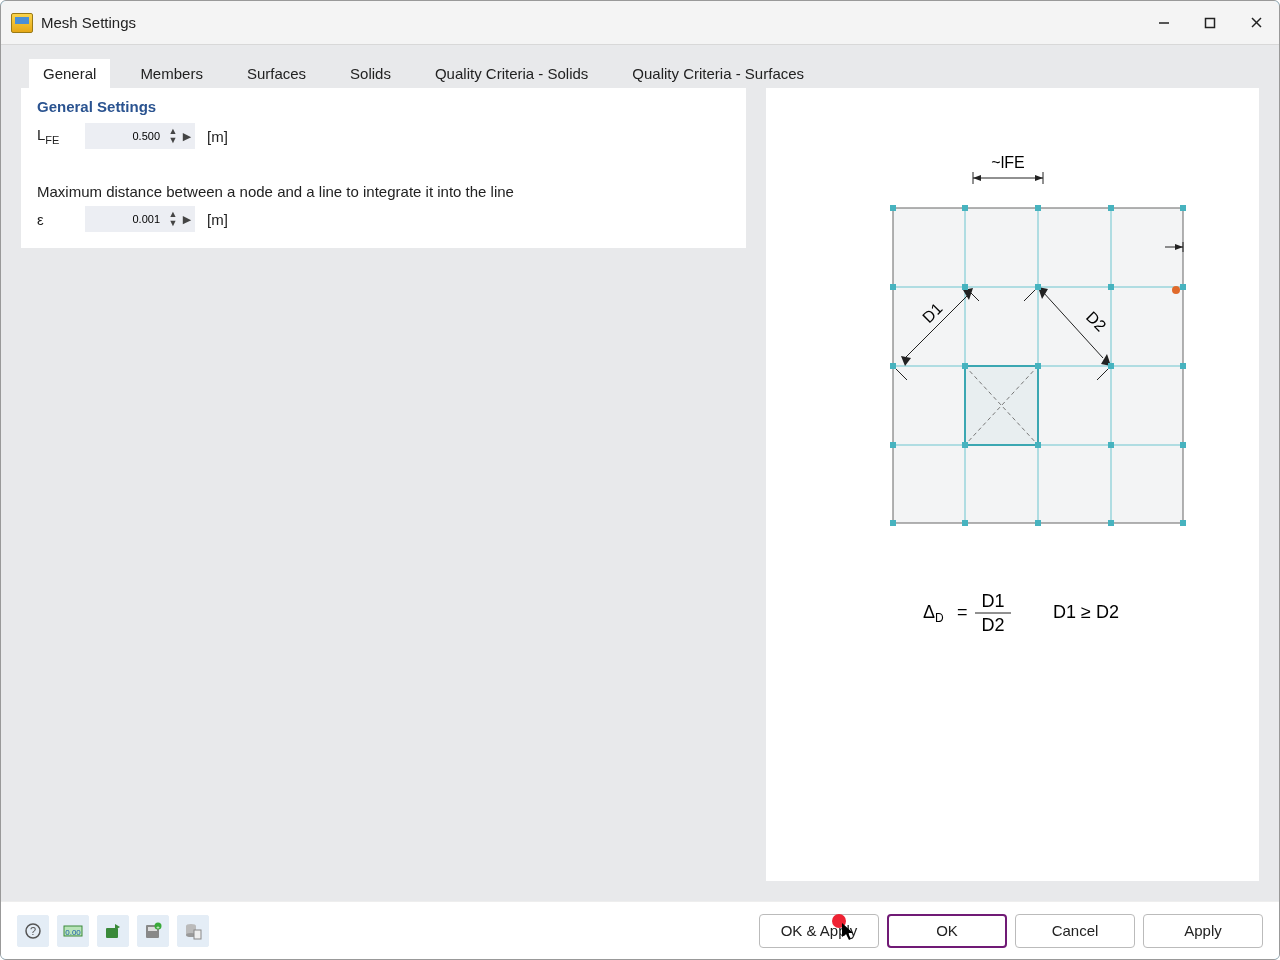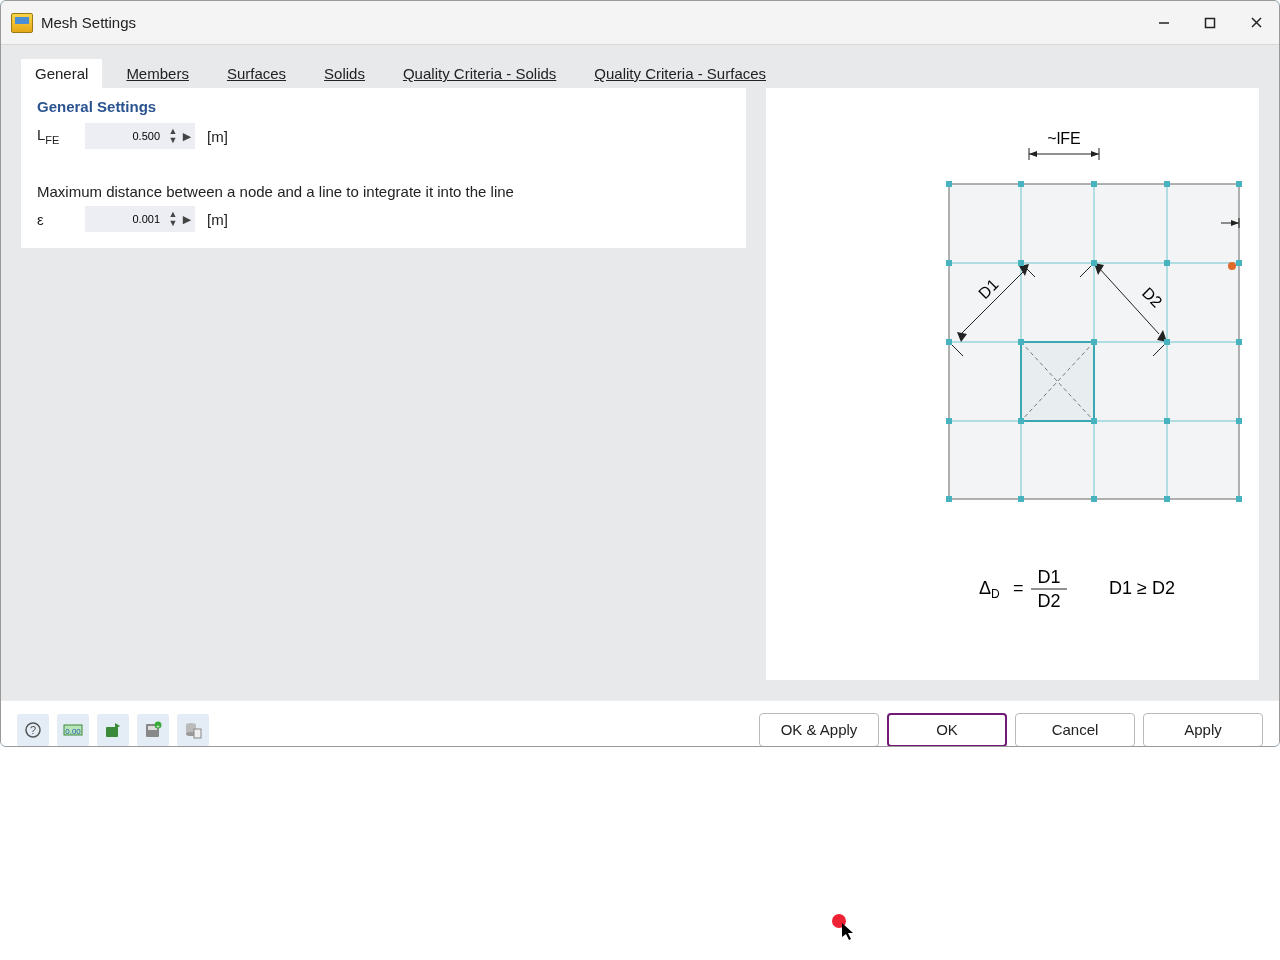--- a/index.html
+++ b/index.html
@@ -4,7 +4,7 @@
 <style>
   * { box-sizing: border-box; }
   html, body { margin: 0; padding: 0; font-family: "Segoe UI", Arial, sans-serif; font-size: 14px; color: #222; background: #fff; }
-  .window { width: 1280px; height: 747px; border: 1px solid #999; border-radius: 6px; overflow: hidden; display: flex; flex-direction: column; background: #7dd3fc; }
+  .window { width: 1280px; height: 960px; border: 1px solid #999; border-radius: 6px; overflow: hidden; display: flex; flex-direction: column; background: #7dd3fc; }
   .titlebar { height: 44px; display: flex; align-items: center; border-bottom: 1px solid #d8d8d8; background: #f4f4f4; }
   .titlebar .app-icon { width: 22px; height: 20px; margin: 0 8px 0 10px; background: linear-gradient(#fbd44a, #e6a816); border: 1px solid #9a7a15; border-radius: 2px; position: relative; }
   .titlebar .app-icon::after { content:""; position:absolute; left:3px; top:3px; width:14px; height:7px; background:#4a8fd6; }

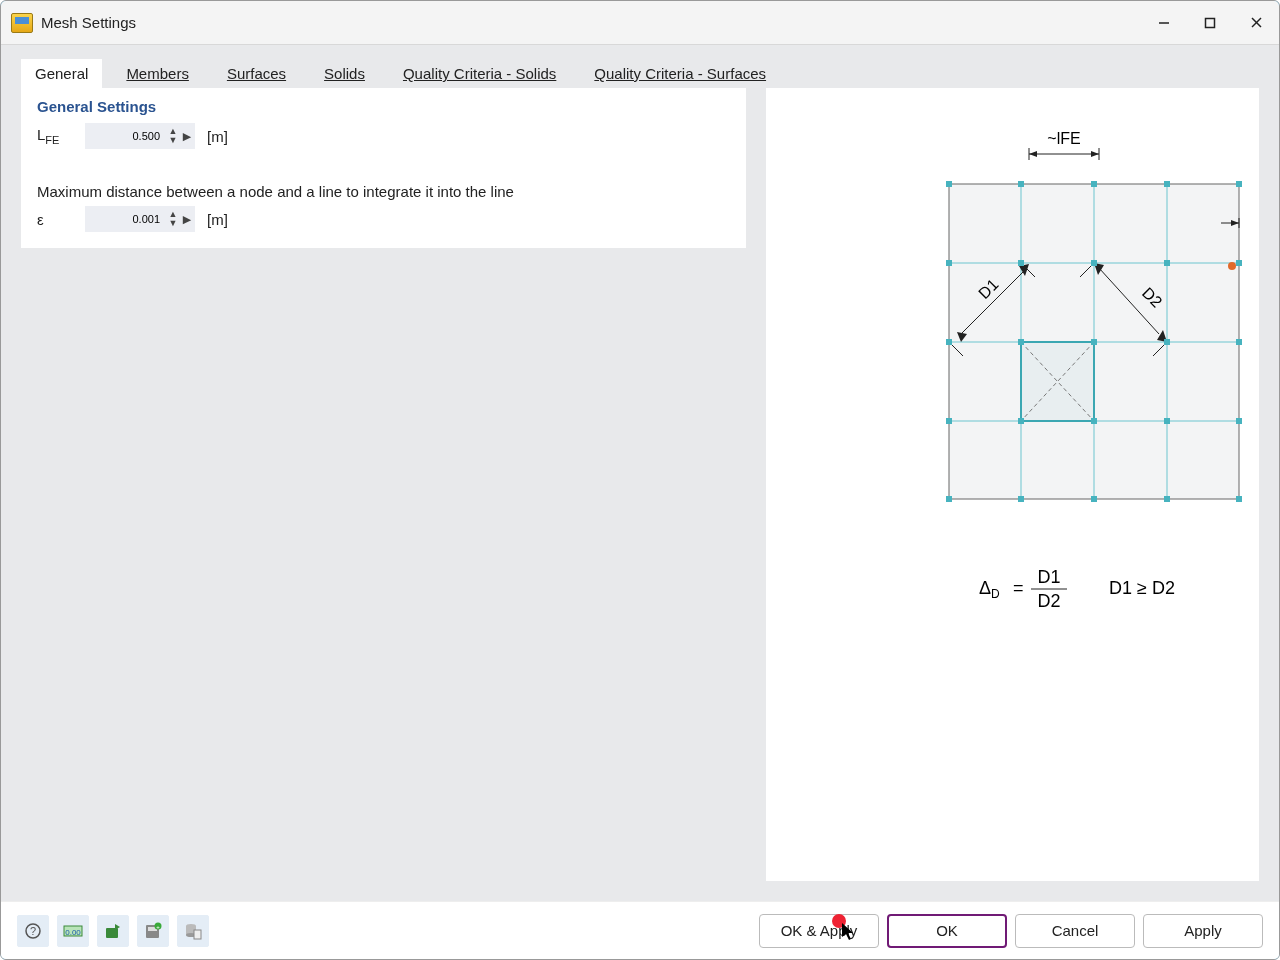--- a/index.html
+++ b/index.html
@@ -13,7 +13,7 @@
   .titlebar .win-btn { width: 46px; height: 44px; display:flex; align-items:center; justify-content:center; }
   .titlebar .win-btn svg { stroke:#222; }
   .client { flex:1; display:flex; flex-direction:column; background:#e8e9eb; }
-  .tabstrip { display:flex; padding: 14px 0 0 20px; background:#e8e9eb; }
+  .tabstrip { display:flex; padding: 14px 0 0 28px; background:#e8e9eb; }
   .tab { padding: 6px 14px; font-size: 15px; background:#e8e9eb; color:#222; cursor:default; }
   .tab.active { background:#fff; border-top: 0; }
   .tab + .tab { margin-left: 10px; text-decoration: underline; }

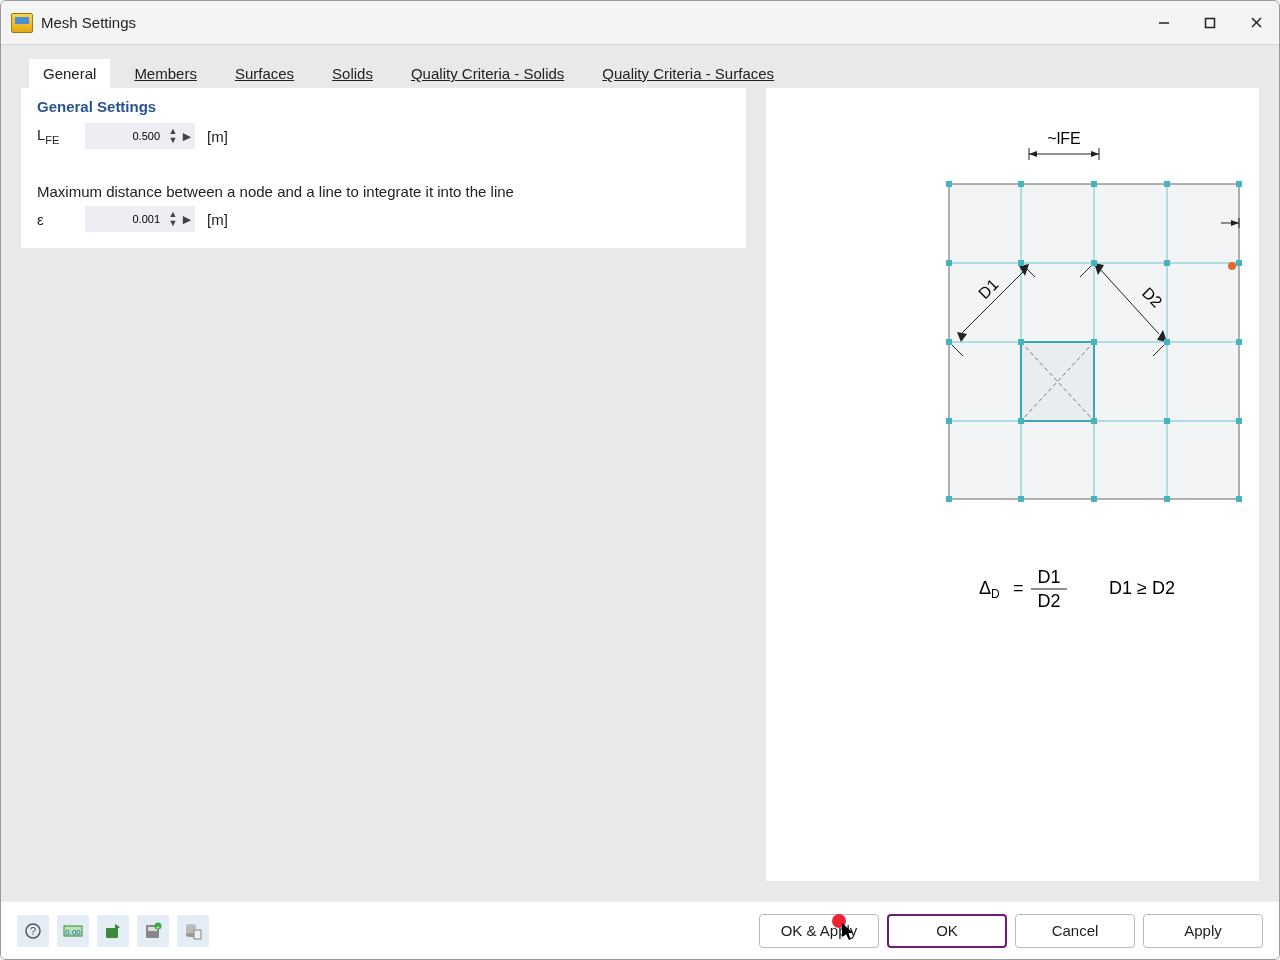--- a/index.html
+++ b/index.html
@@ -16,7 +16,7 @@
   .tabstrip { display:flex; padding: 14px 0 0 28px; background:#e8e9eb; }
   .tab { padding: 6px 14px; font-size: 15px; background:#e8e9eb; color:#222; cursor:default; }
   .tab.active { background:#fff; border-top: 0; }
-  .tab + .tab { margin-left: 10px; text-decoration: underline; }
+  .tab + .tab { margin-left: 16px; }
   .content { flex:1; display:flex; gap:20px; padding: 0 20px 20px 20px; background:#e8e9eb; }
   .left-panel { flex: 0 0 725px; display:flex; flex-direction:column; gap:12px; }
   .panel { background:#fff; padding: 10px 14px; }

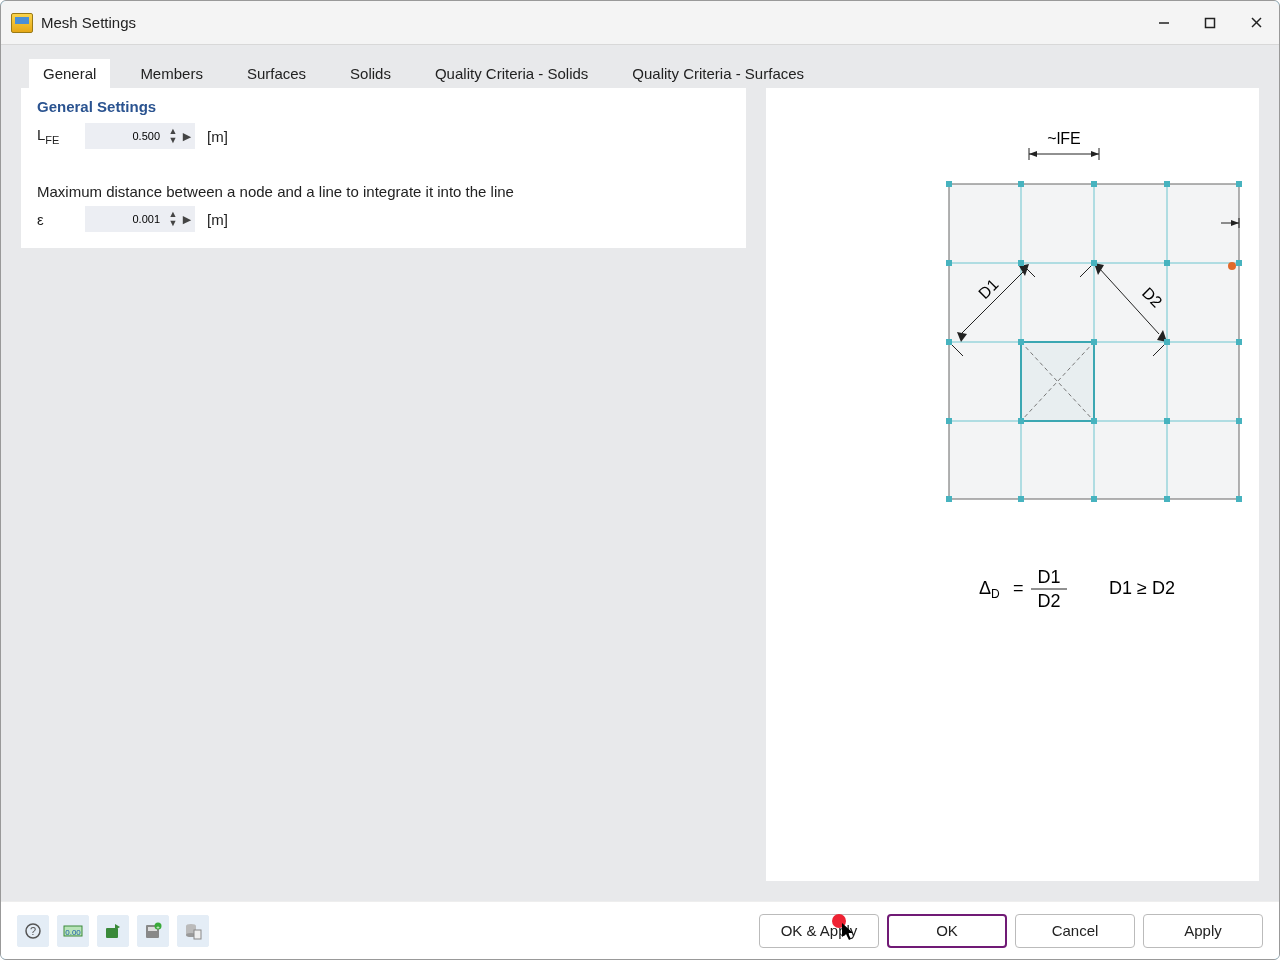--- a/index.html
+++ b/index.html
@@ -36,7 +36,7 @@
   .cb { width:18px; height:18px; border-radius:3px; background:#0b6e6a; display:flex; align-items:center; justify-content:center; }
   .cb svg { stroke:#fff; stroke-width:2.5; fill:none; }
   .cb-label { font-size:15px; }
-  .right-panel { flex:1; background:#fff; display:flex; align-items:flex-start; justify-content:flex-end; padding: 36px 10px; }
+  .right-panel { flex:1; background:#fff; display:flex; align-items:flex-start; justify-content:center; padding: 60px 10px; }
   .diagram { width: 360px; }
   .footer { height: 58px; background:#fff; border-top:1px solid #eee; display:flex; align-items:center; padding: 0 16px; gap:8px; }
   .icon-btn { width:32px; height:32px; background:#e4edf6; border:1px solid #e4edf6; border-radius:2px; display:flex; align-items:center; justify-content:center; }

